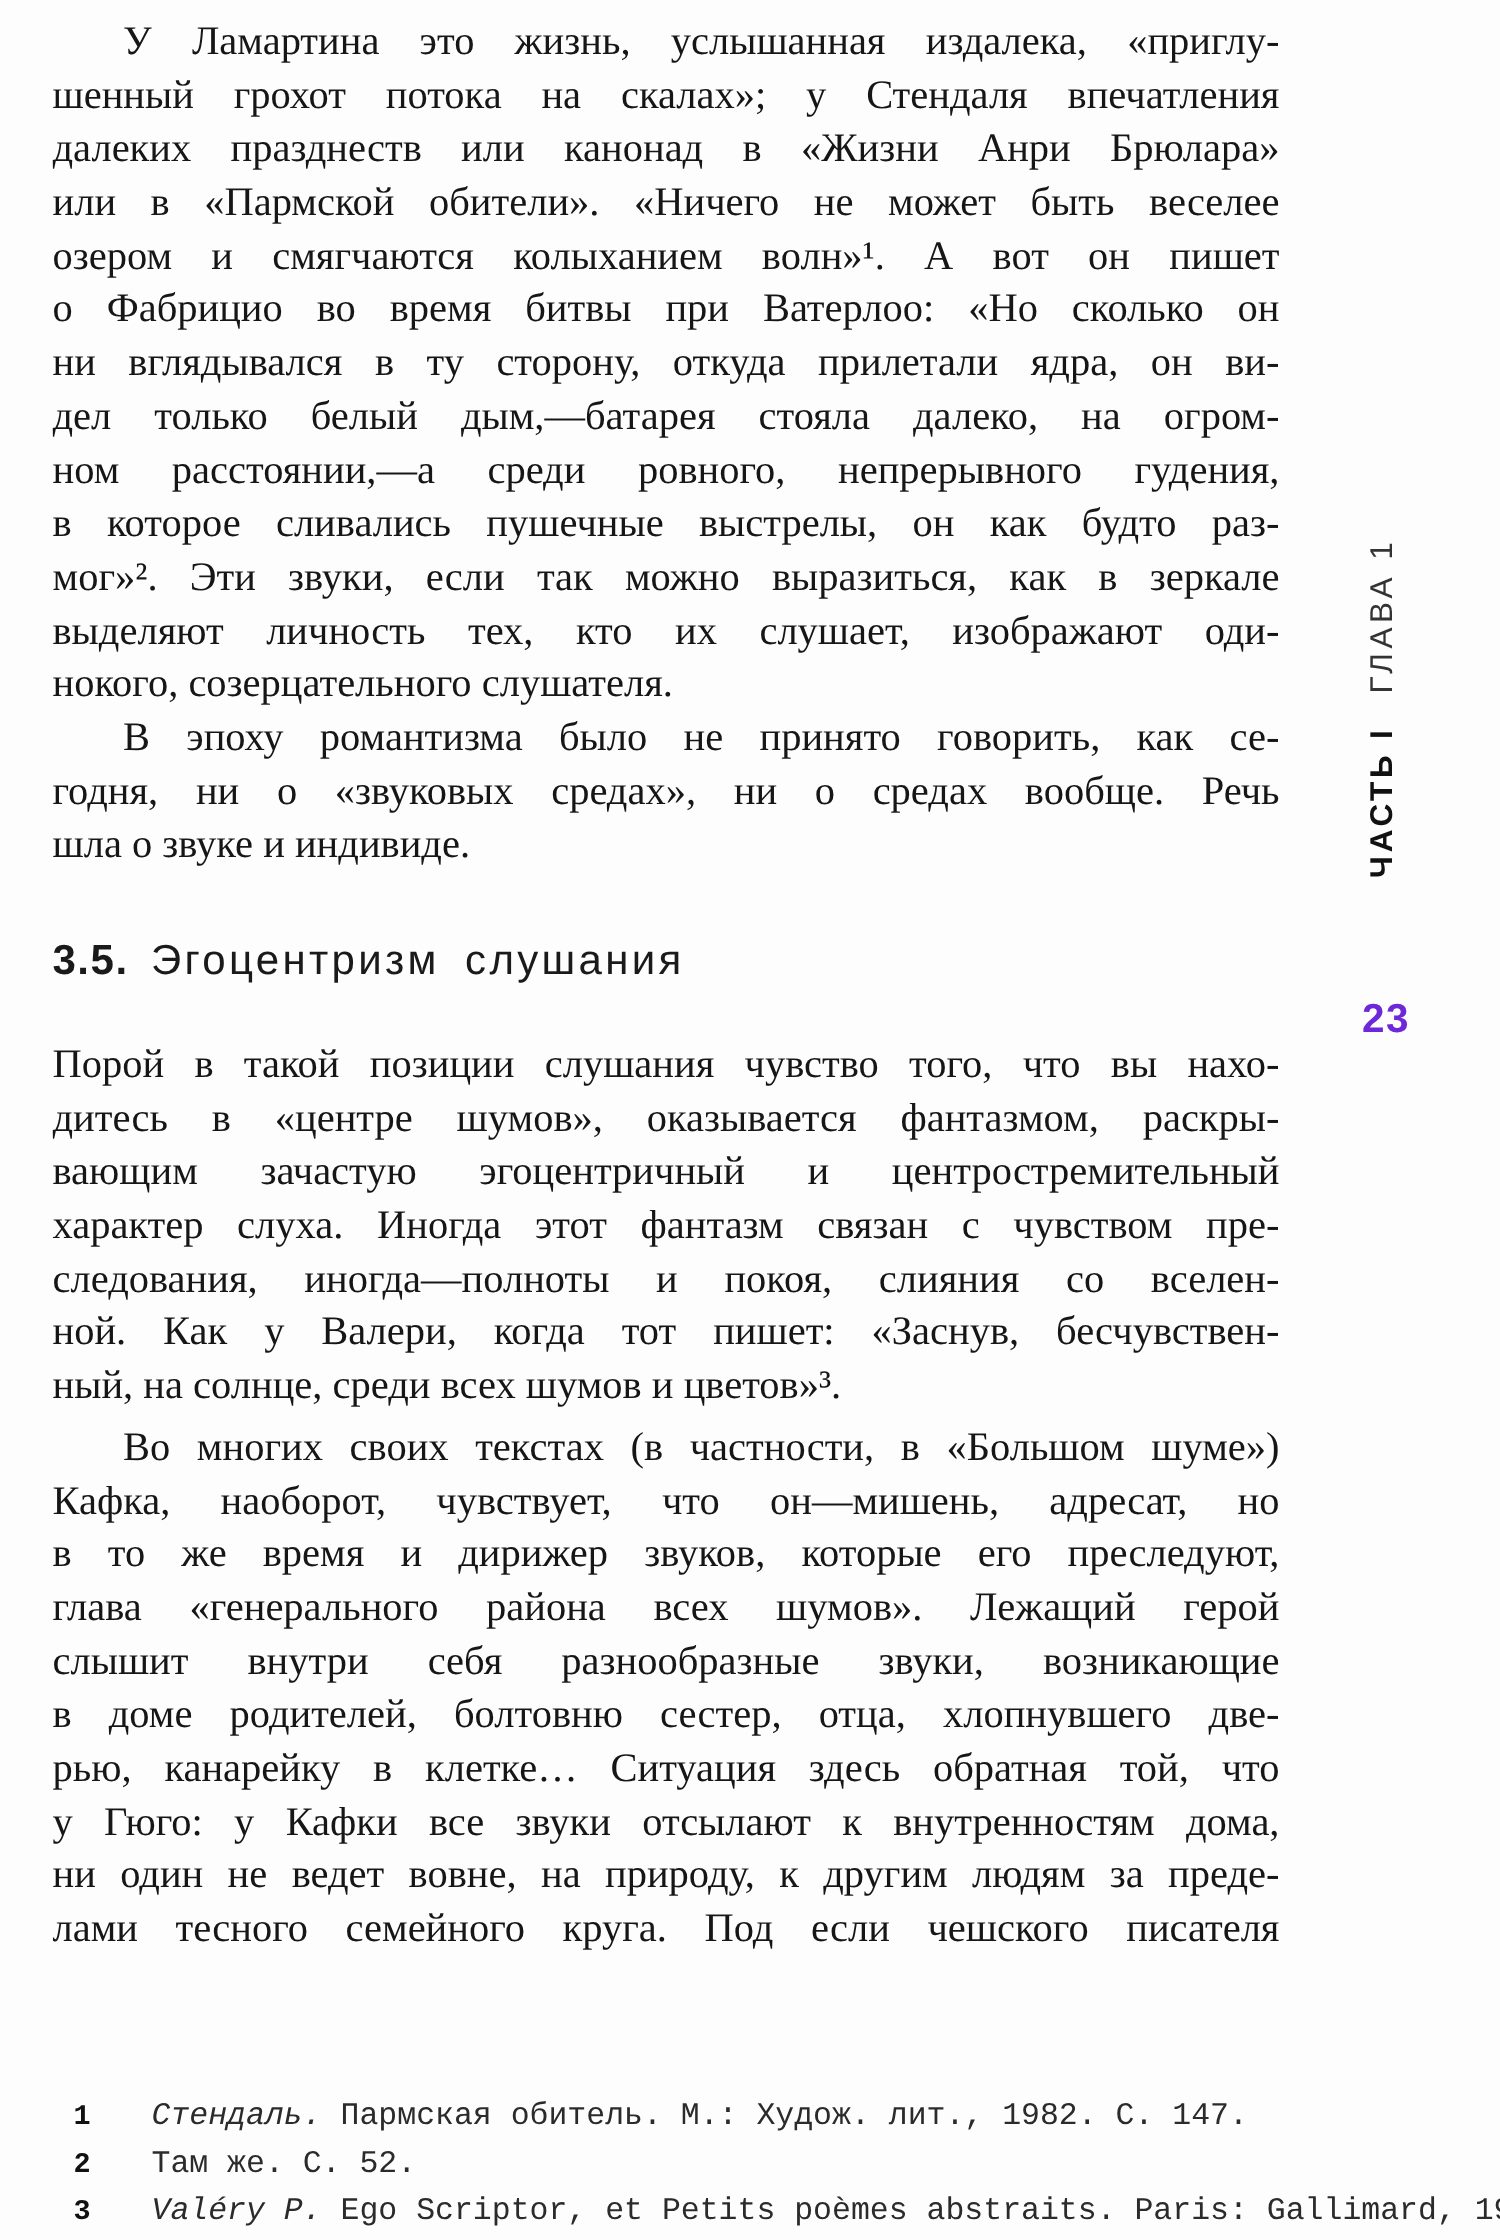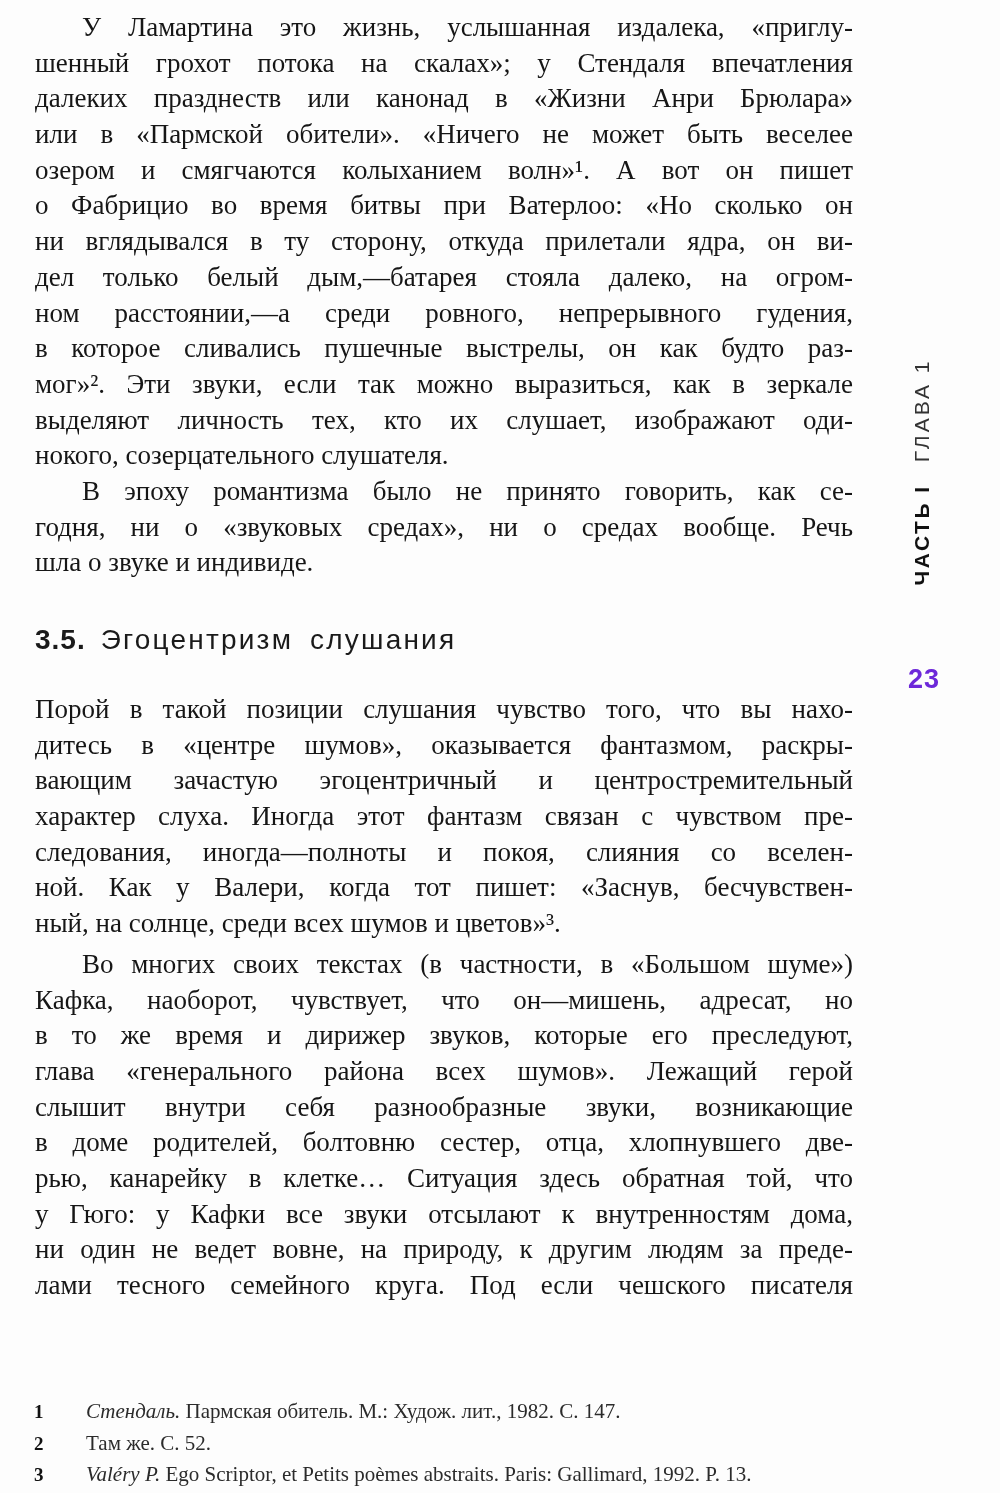--- a/index.html
+++ b/index.html
@@ -39,8 +39,8 @@
 
   
   .footnotes {
-    position: absolute; left: 34px; top: 1396px; width: 880px;
-    font-family: Liberation Serif, serif;
+    position: absolute; left: 49px; top: 1396px; width: 880px;
+    font-family: Liberation Mono, monospace;
     font-size: 21px; color: #2b2b2b;
   }
   .fn { line-height: 31.5px; height: 31.5px; white-space: nowrap; }

